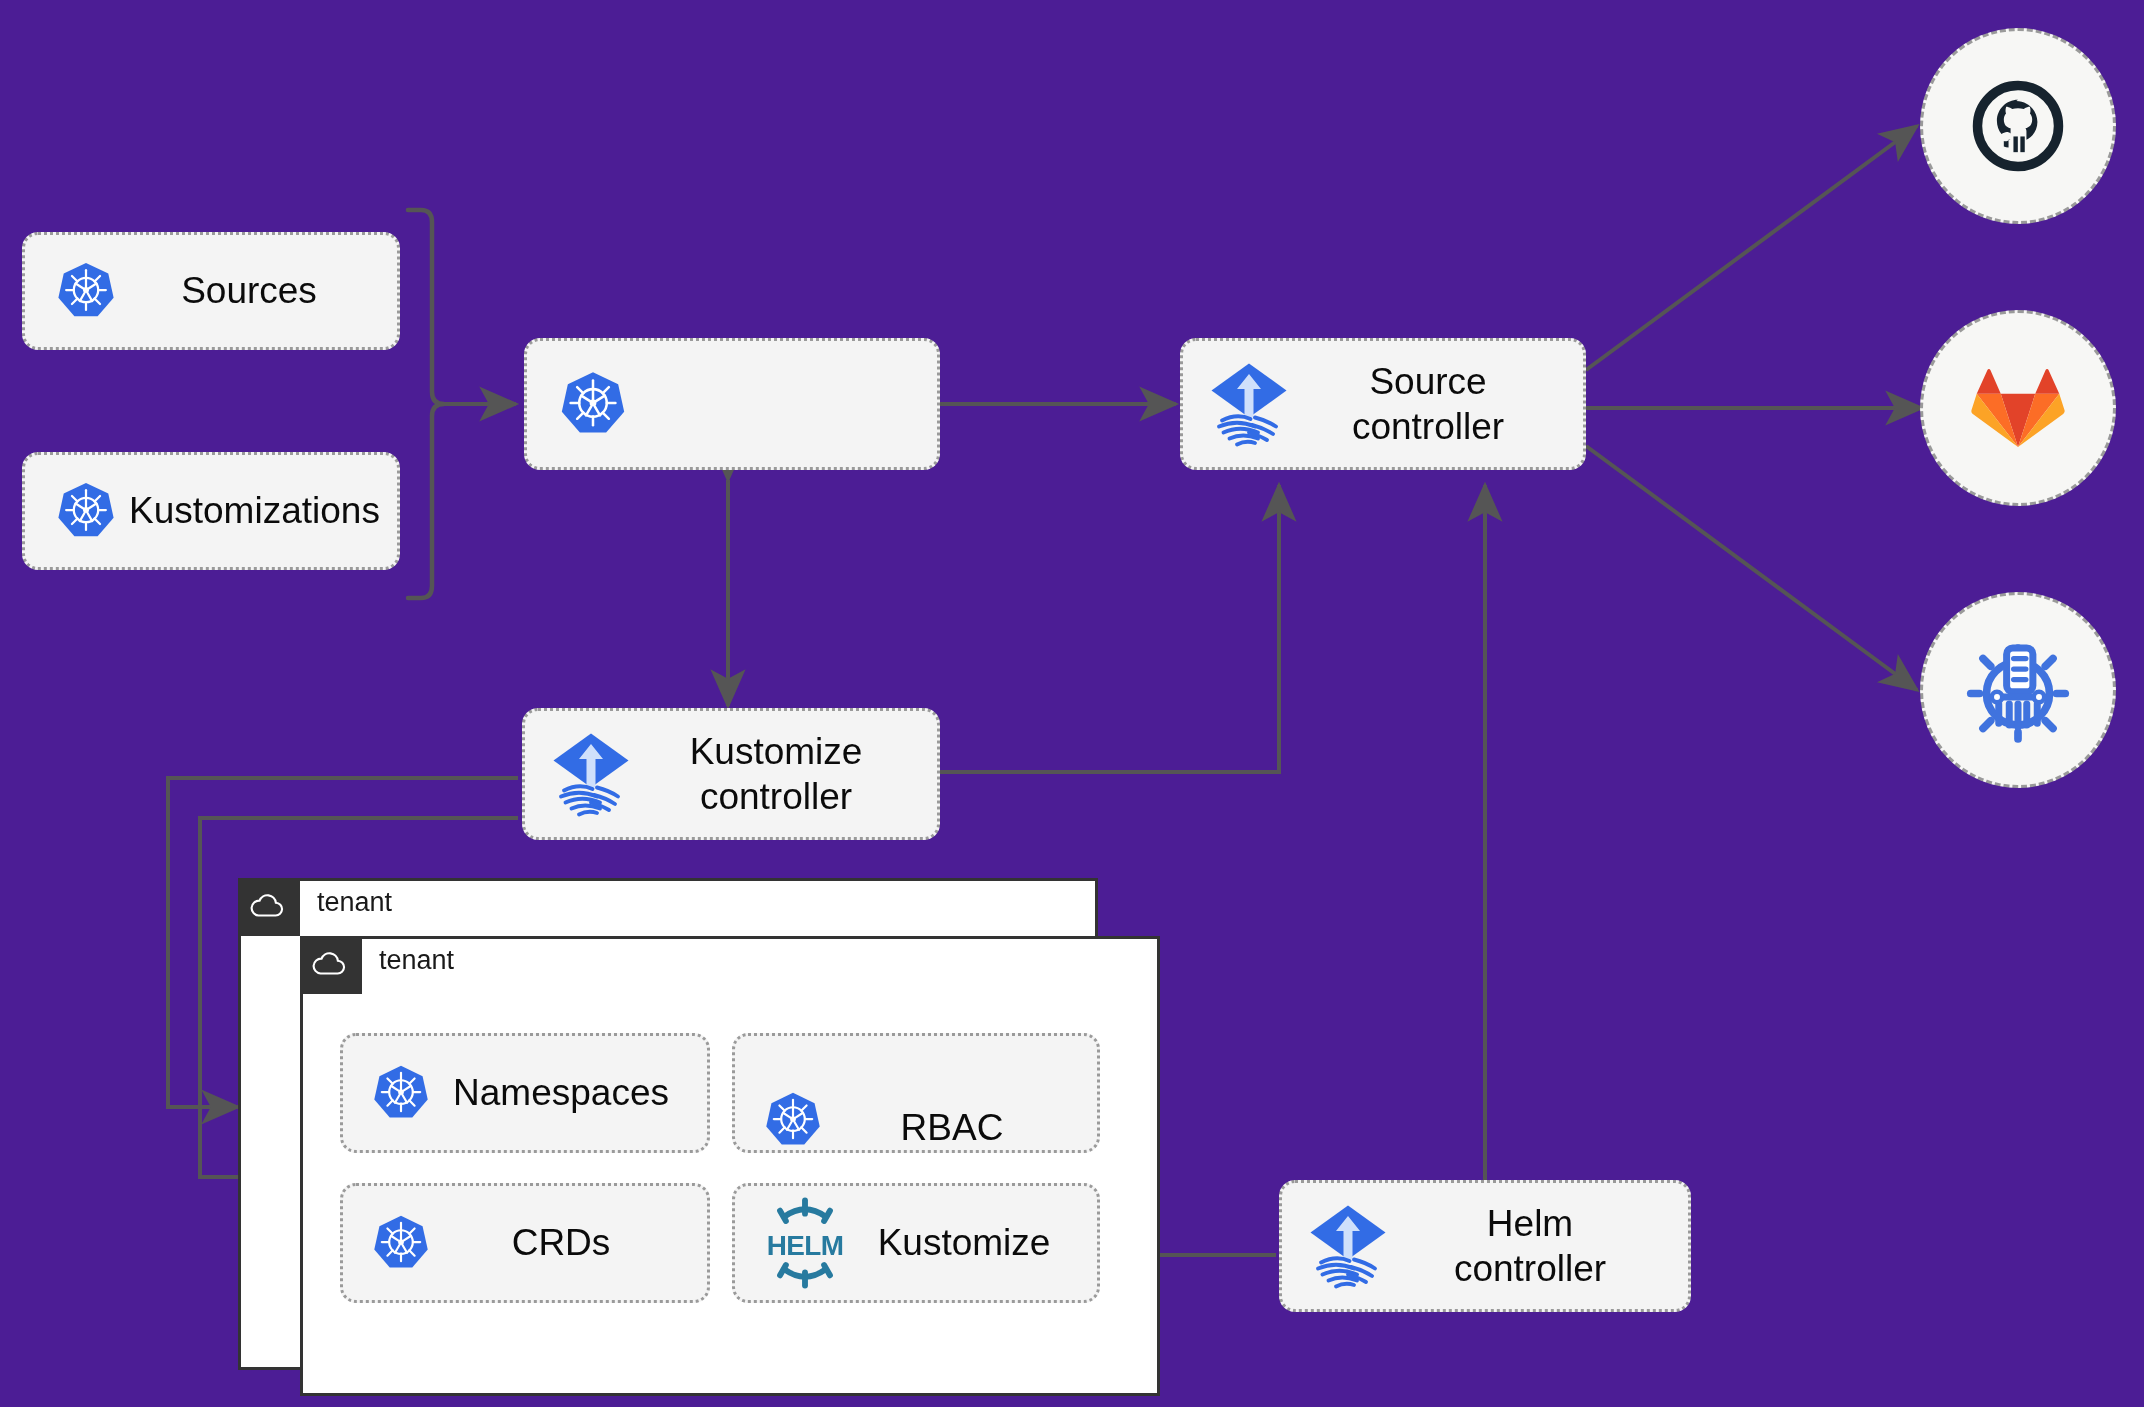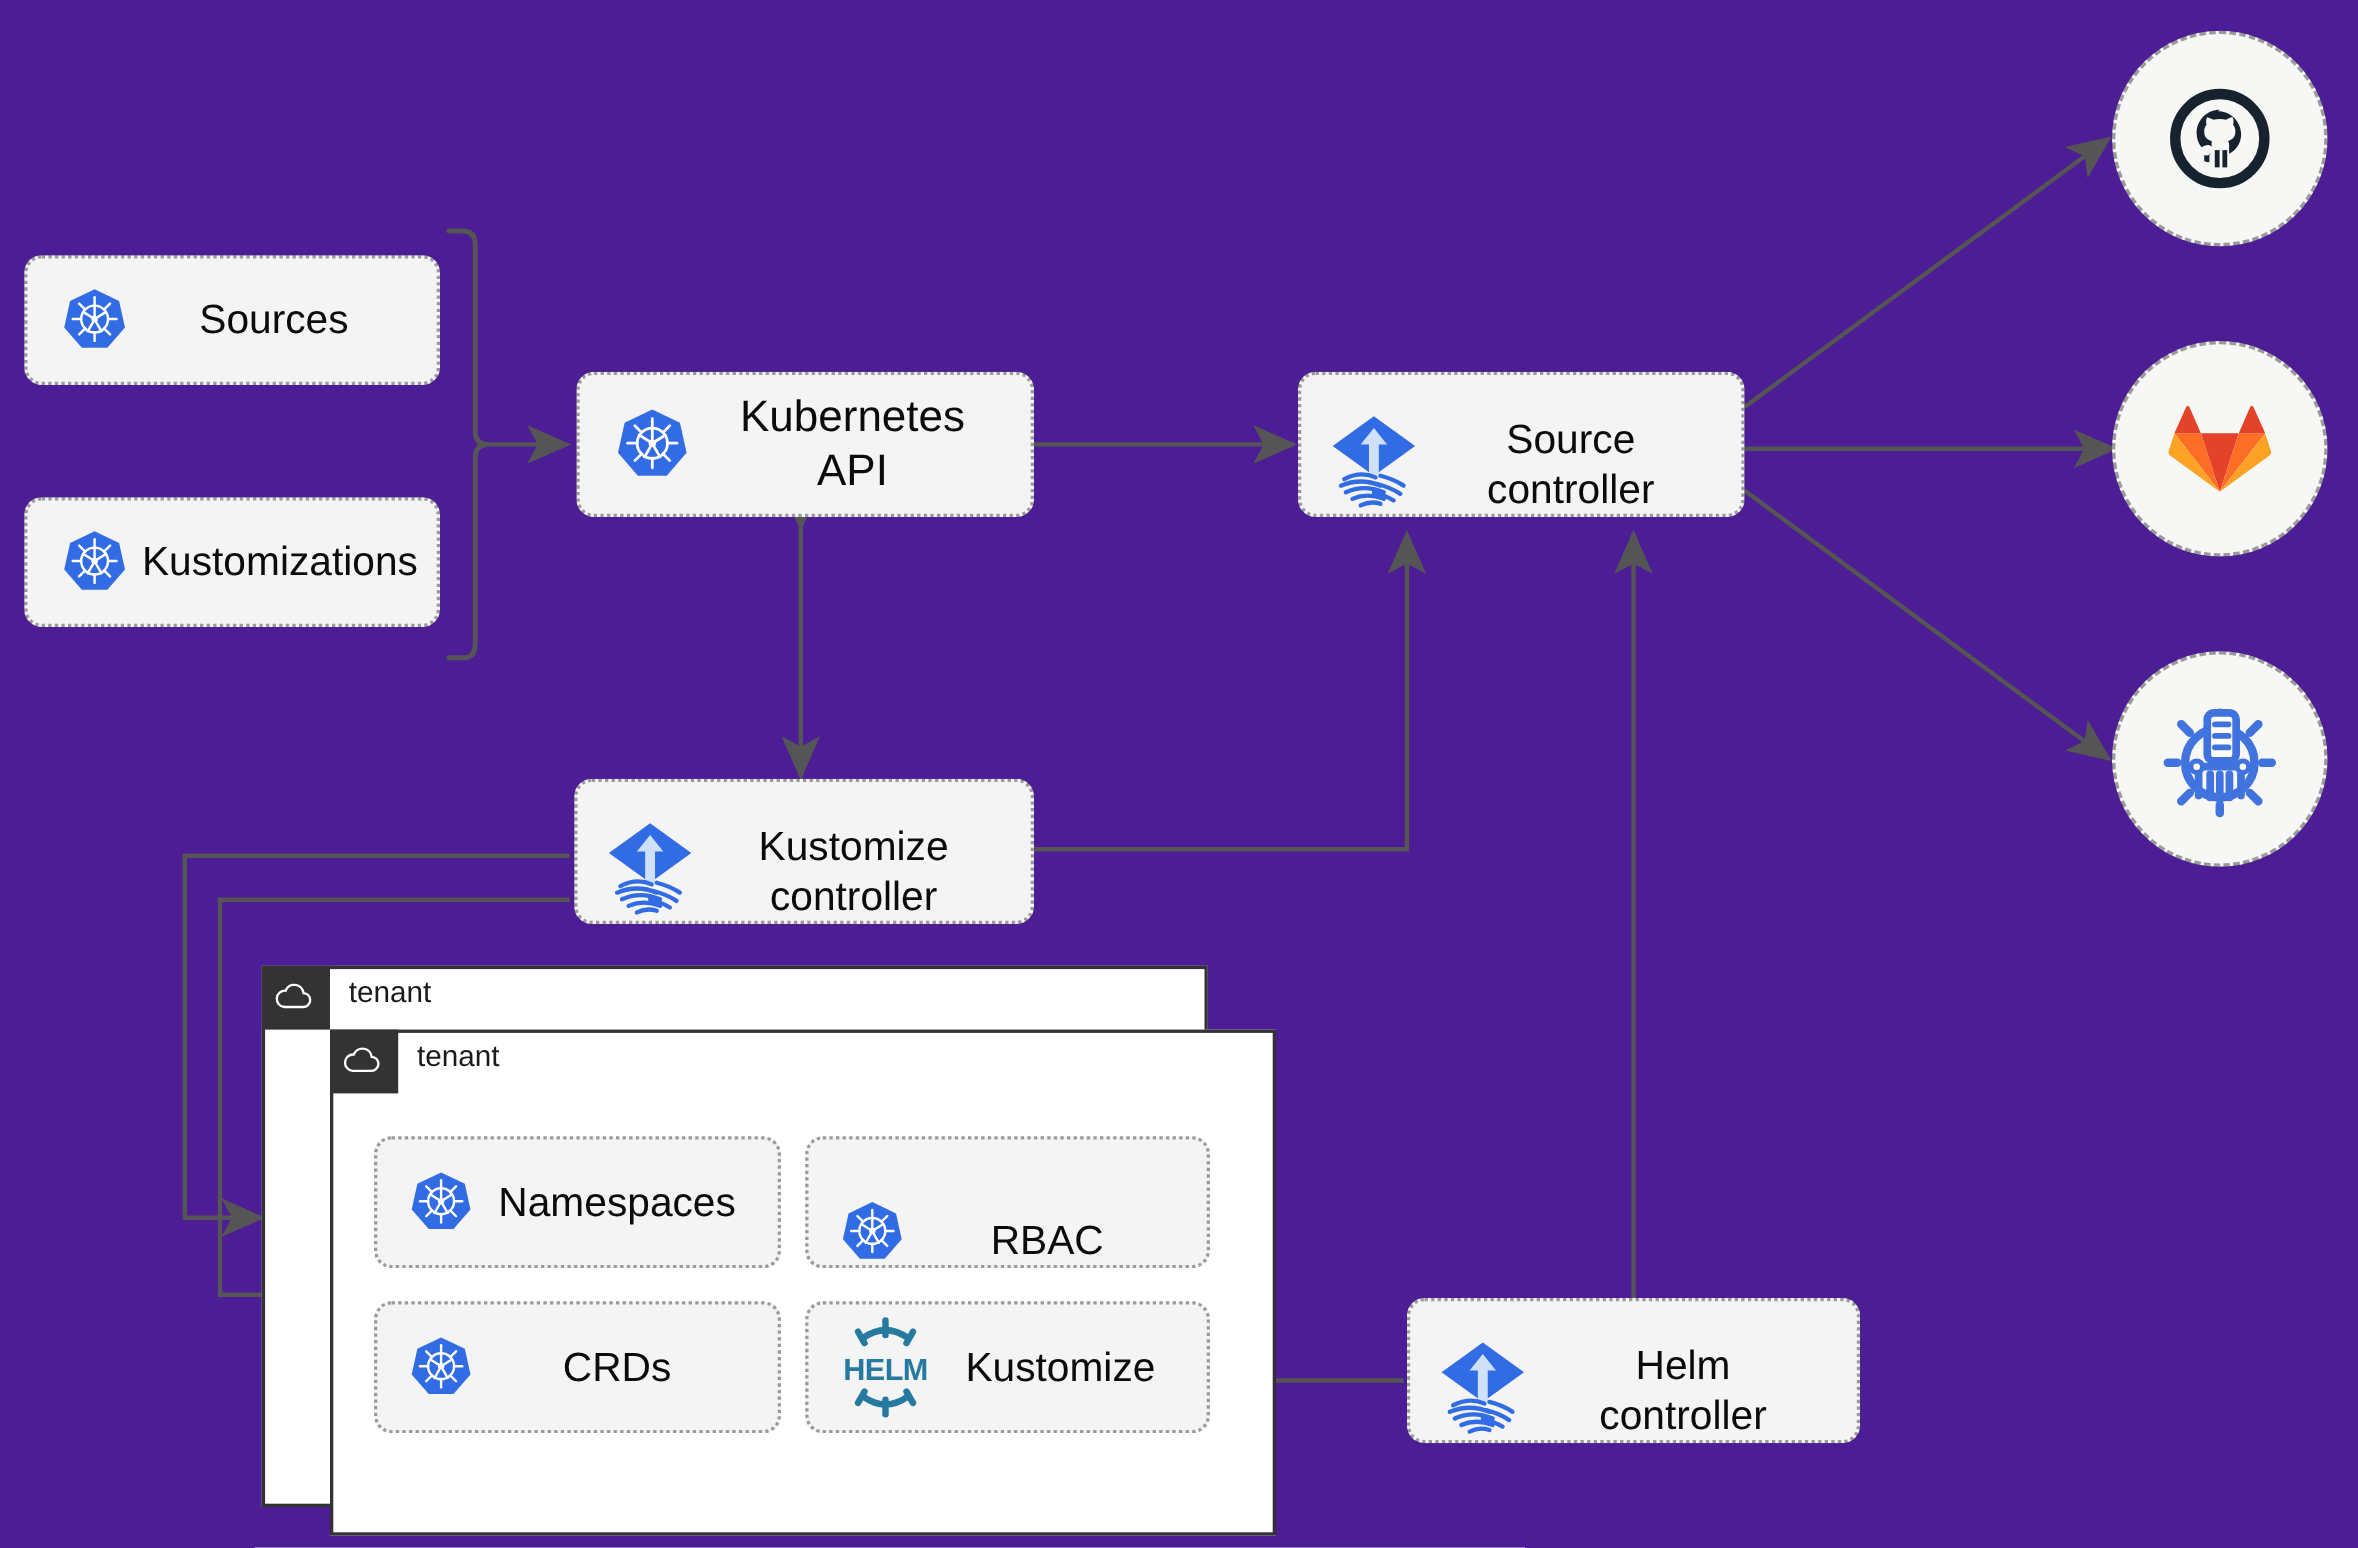--- a/index.html
+++ b/index.html
@@ -156,7 +156,6 @@
         </g>
       </svg>
     </span>
-    <span class="lbl">Kubernetes API</span>
   </div>
 
   <div class="node ctrl" style="left:1180px;top:338px;width:406px;">

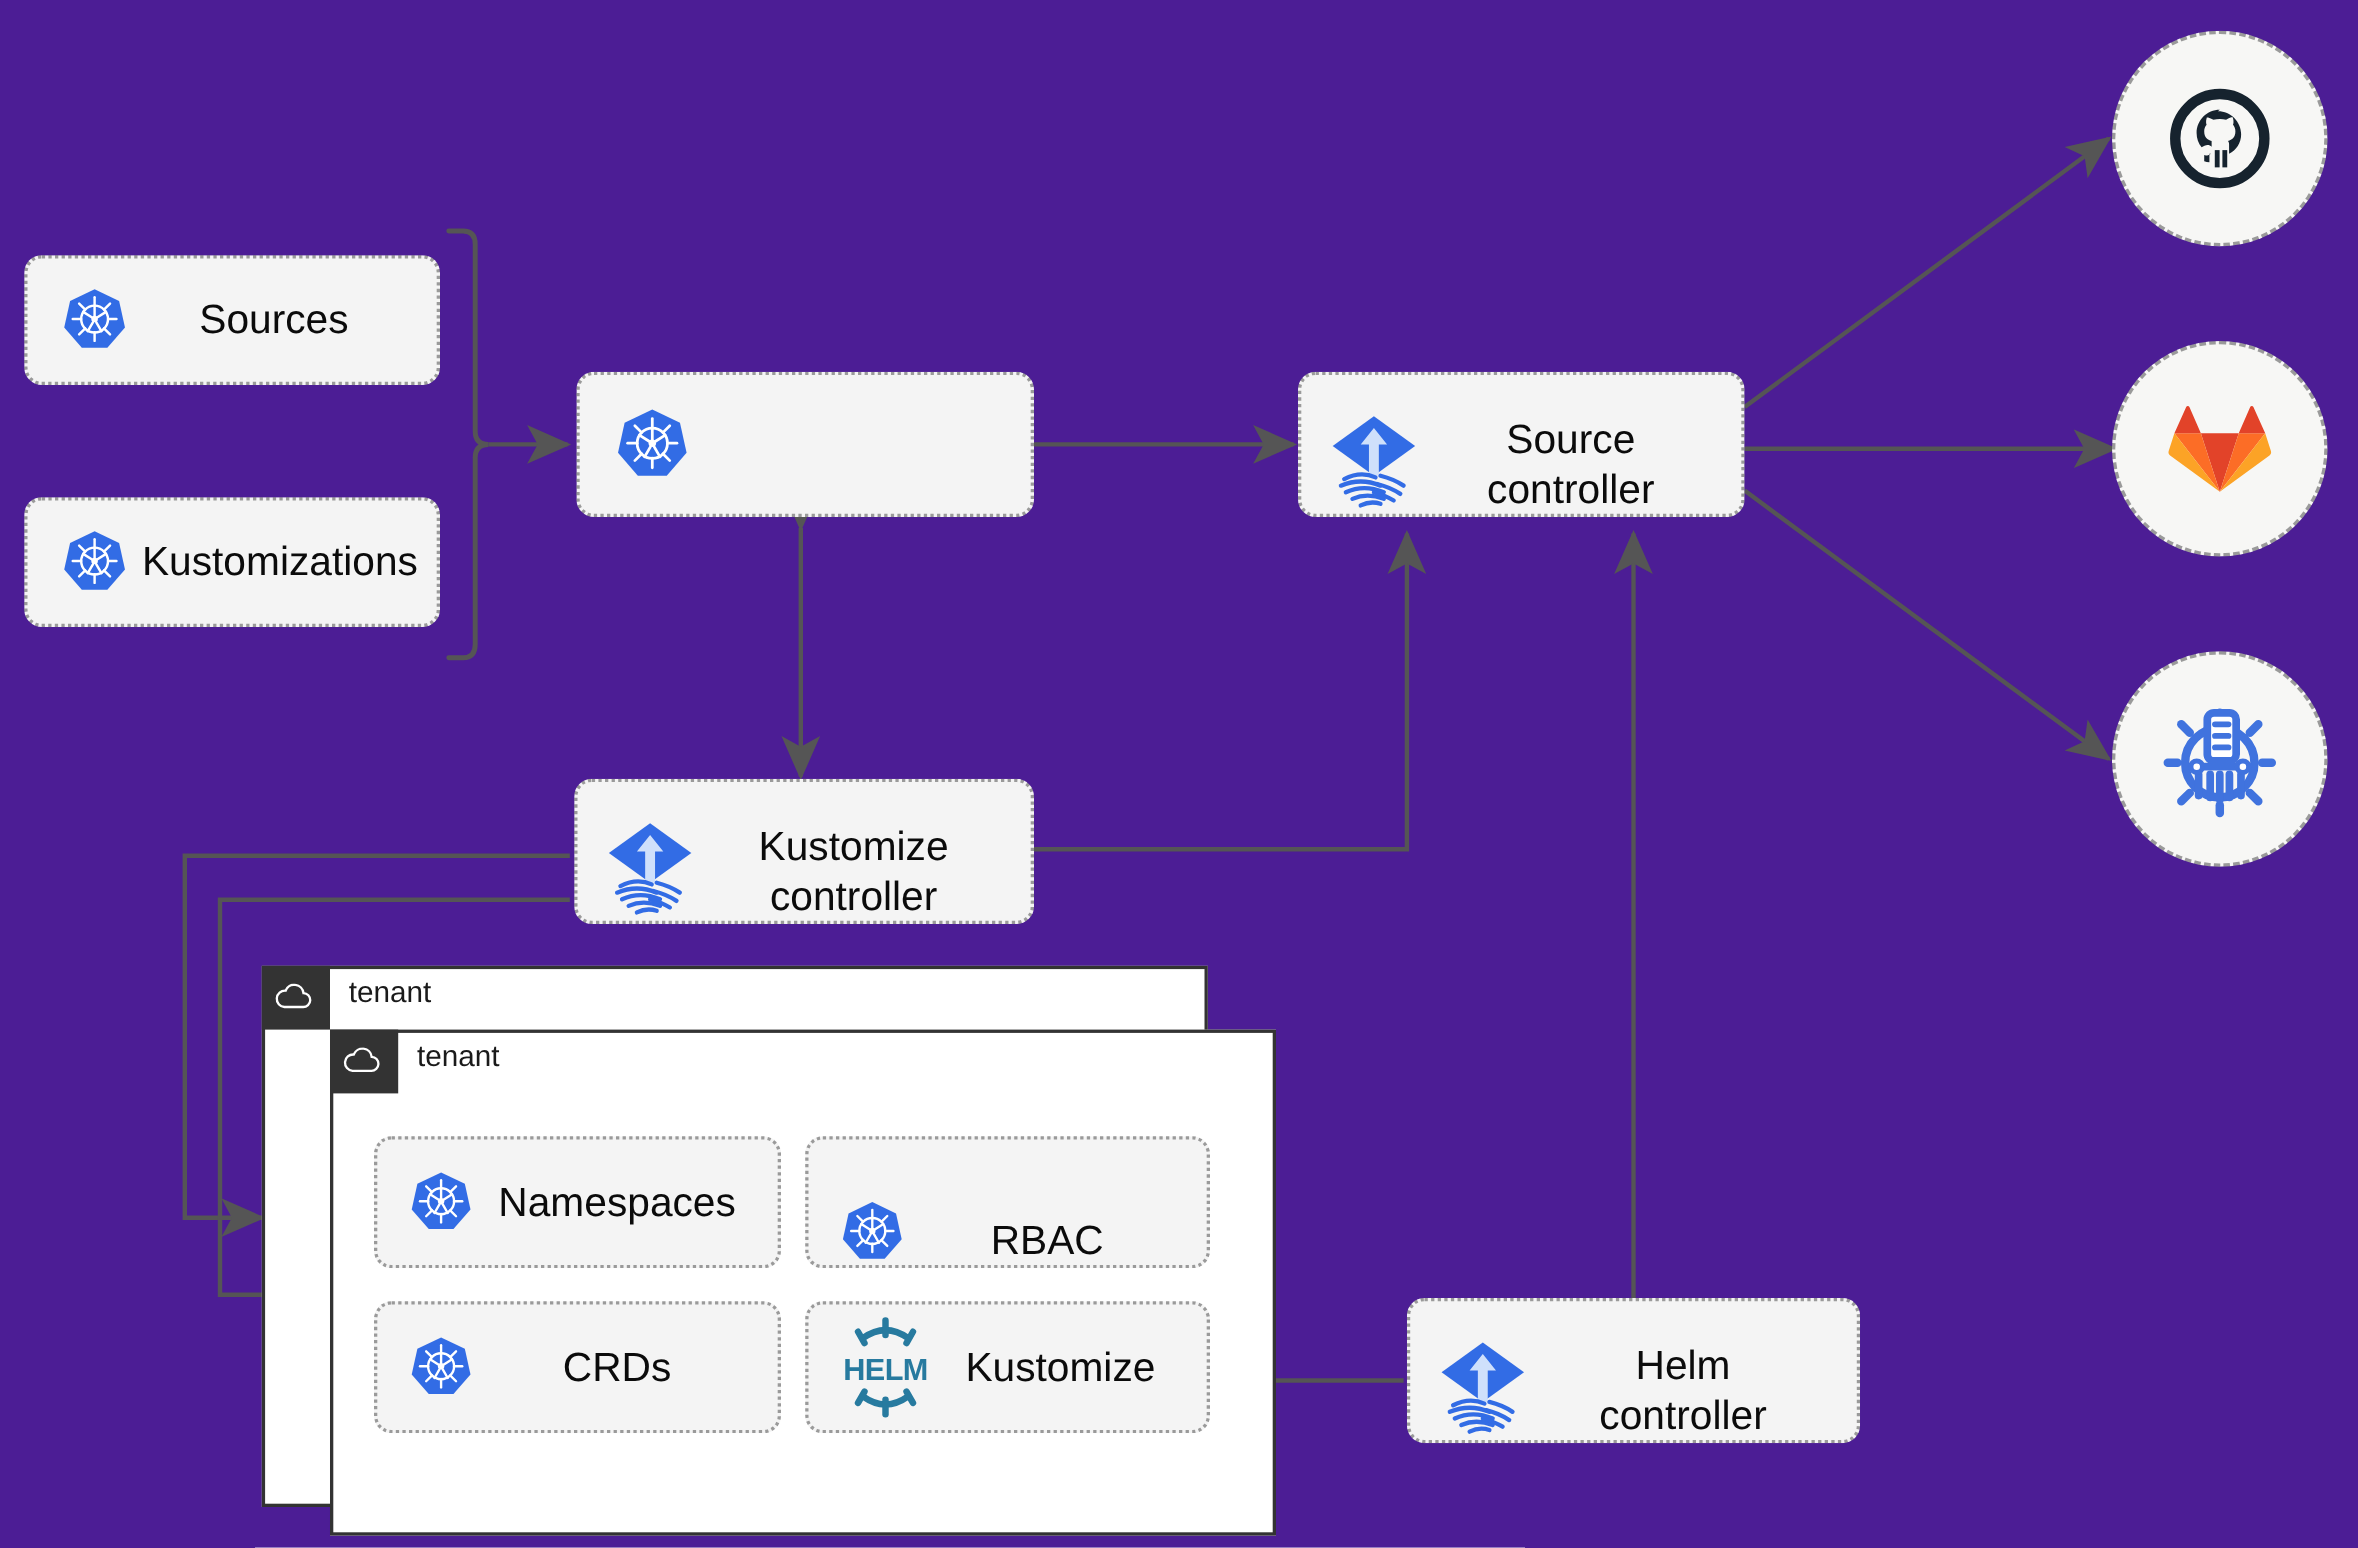--- a/index.html
+++ b/index.html
@@ -18,7 +18,7 @@
   .res .ic{width:86px;}
   .res .lbl{font-size:37px;padding-right:10px;}
 
-  .ctrl{height:132px;padding:0 14px;align-items:flex-end;}
+  .ctrl{height:132px;padding:0 14px;}
   .ctrl .ic{width:104px;}
   .ctrl .lbl{font-size:37px;padding-right:14px;}
 

